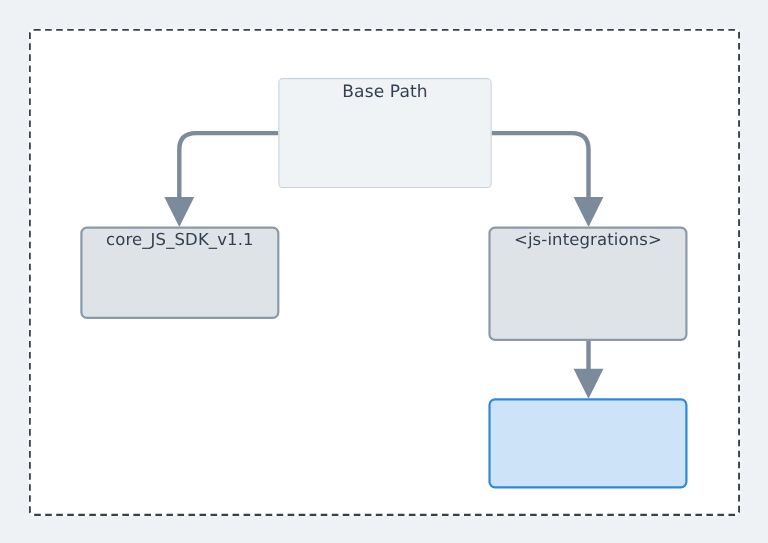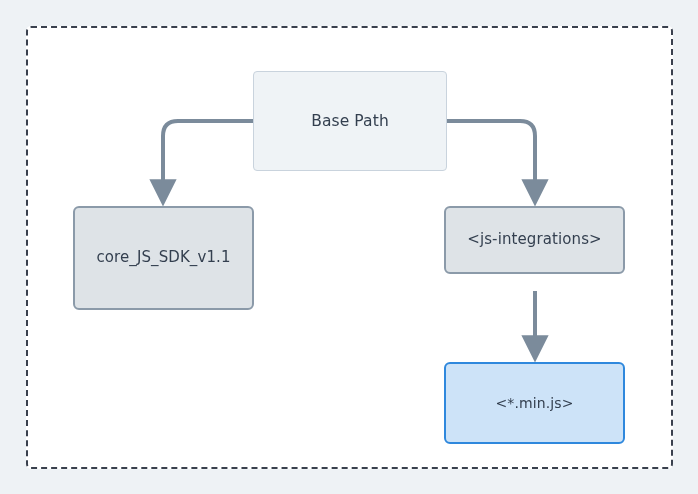--- a/index.html
+++ b/index.html
@@ -44,7 +44,7 @@
     position: absolute;
     box-sizing: border-box;
     display: flex;
-    flex-direction: column;
+    flex-direction: row;
     justify-content: center;
     text-align: center;
     color: #333f4f;

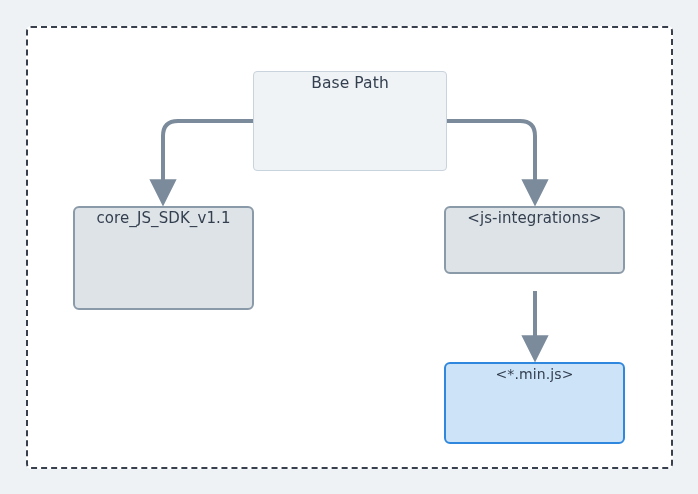--- a/index.html
+++ b/index.html
@@ -69,7 +69,7 @@
     left: 73px;
     top: 206px;
     width: 181px;
-    height: 104px;
+    height: 84px;
     background: #dee3e7;
     border: 2px solid #8b9aa9;
   }

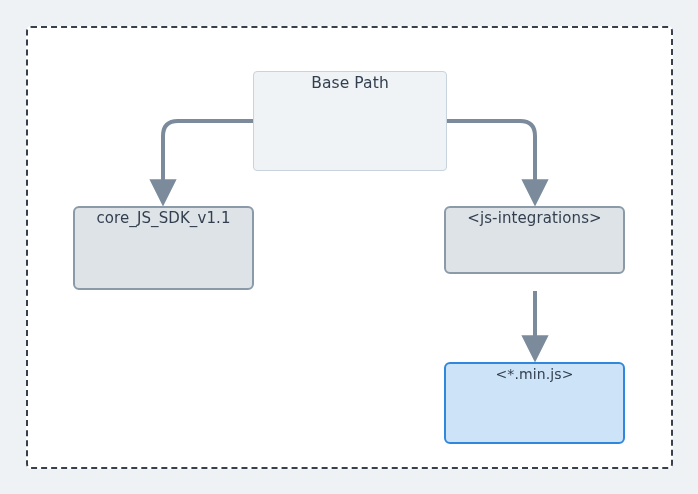--- a/index.html
+++ b/index.html
@@ -77,7 +77,7 @@
     left: 444px;
     top: 206px;
     width: 181px;
-    height: 68px;
+    height: 104px;
     background: #dee3e7;
     border: 2px solid #8b9aa9;
   }

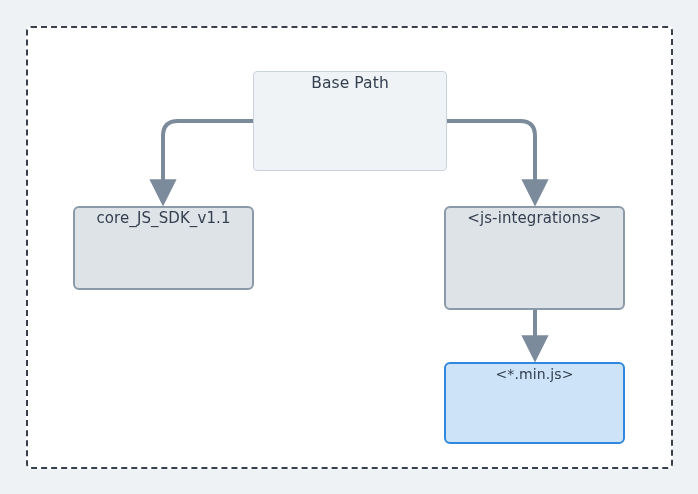--- a/index.html
+++ b/index.html
@@ -127,7 +127,6 @@
   </div>
 
   <div class="node node-dest">
-    <span class="line">&lt;*.min.js&gt;</span>
   </div>
 
 </div>

